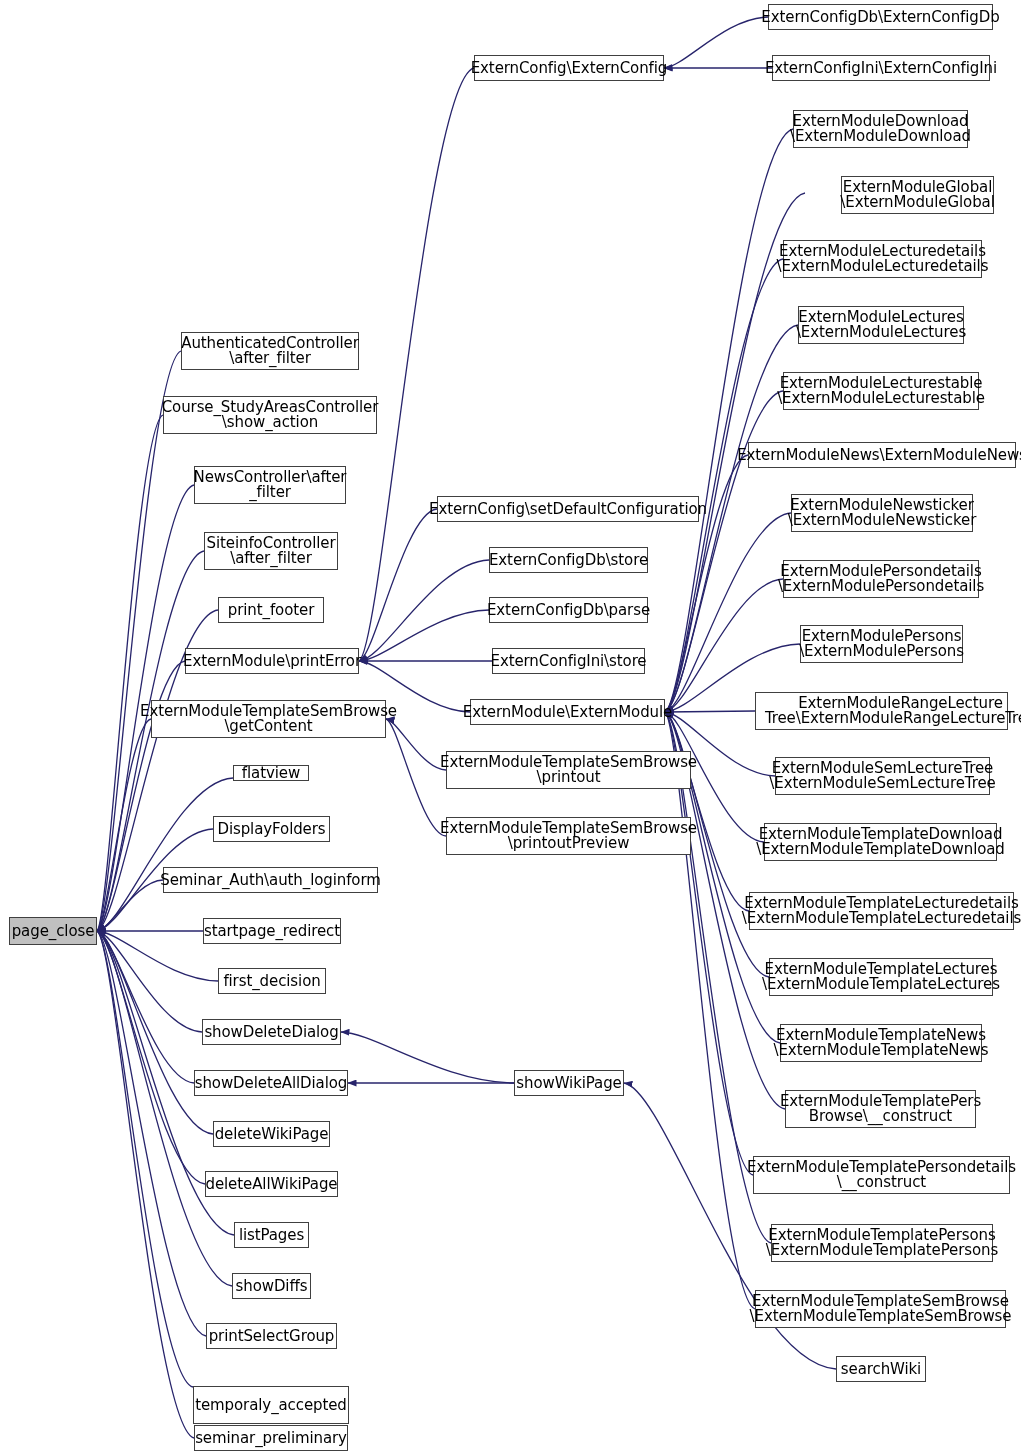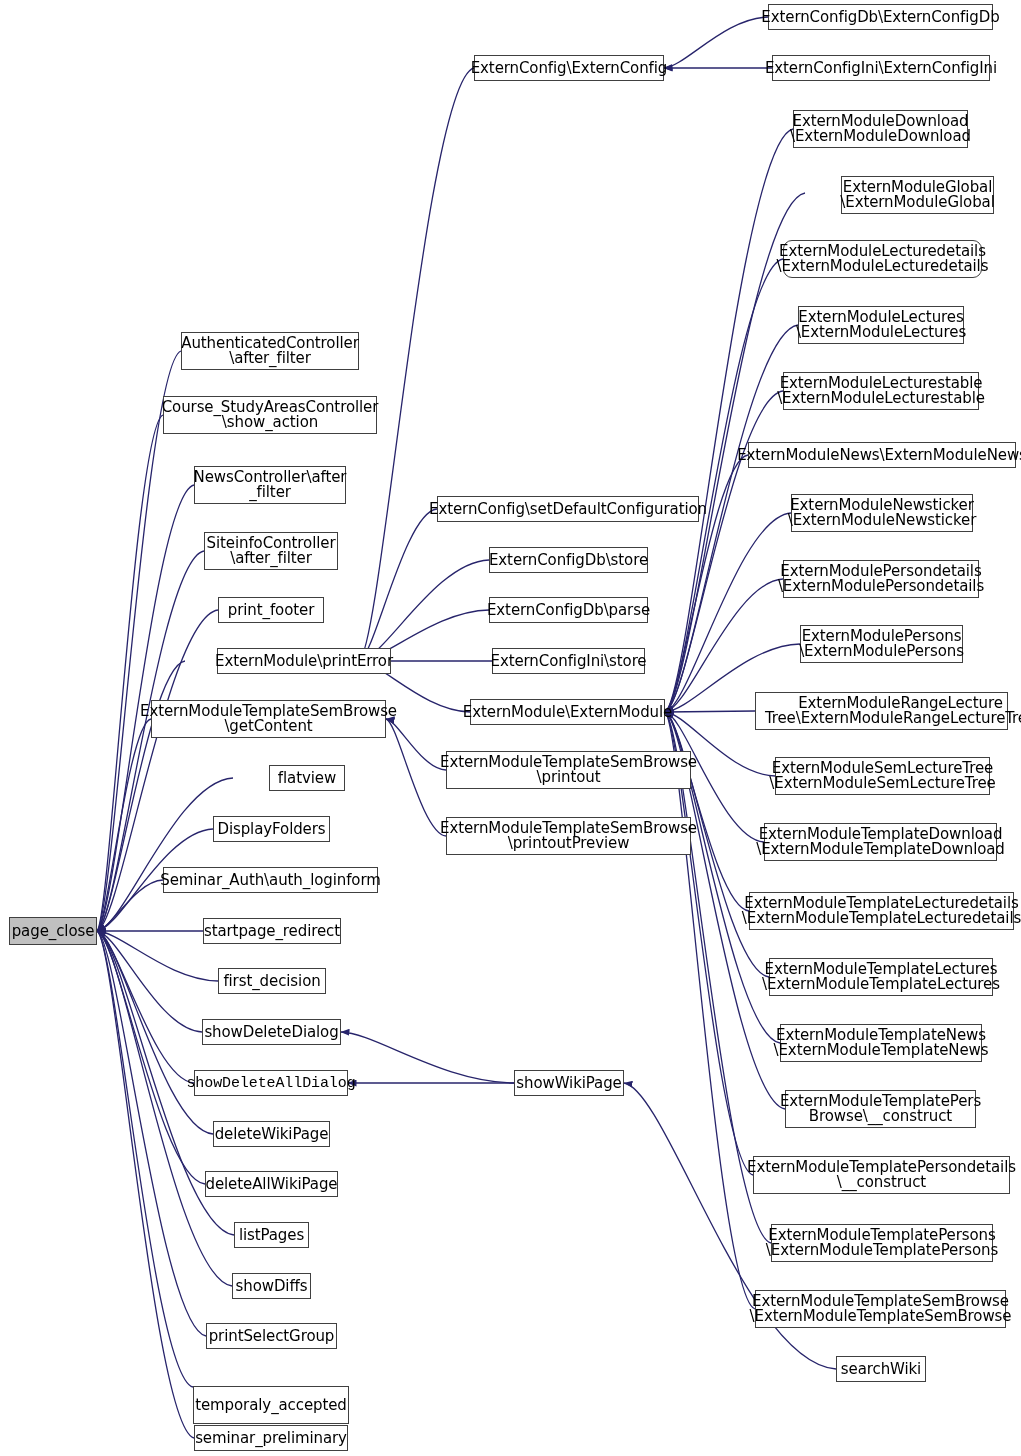--- a/index.html
+++ b/index.html
@@ -160,7 +160,7 @@
 \ExternModuleDownload</span></div>
       <div class="node" style="left: 805px; top: 176px; width: 153px; height: 38px; margin-left: 36px;"><span class="node-label">ExternModuleGlobal
 \ExternModuleGlobal</span></div>
-      <div class="node" style="left: 783px; top: 240px; width: 199px; height: 38px; border-radius: 9px;"><span class="node-label">ExternModuleLecturedetails
+      <div class="node" style="left: 783px; top: 240px; width: 199px; height: 38px;"><span class="node-label">ExternModuleLecturedetails
 \ExternModuleLecturedetails</span></div>
       <div class="node" style="left: 798px; top: 306px; width: 166px; height: 38px;"><span class="node-label">ExternModuleLectures
 \ExternModuleLectures</span></div>

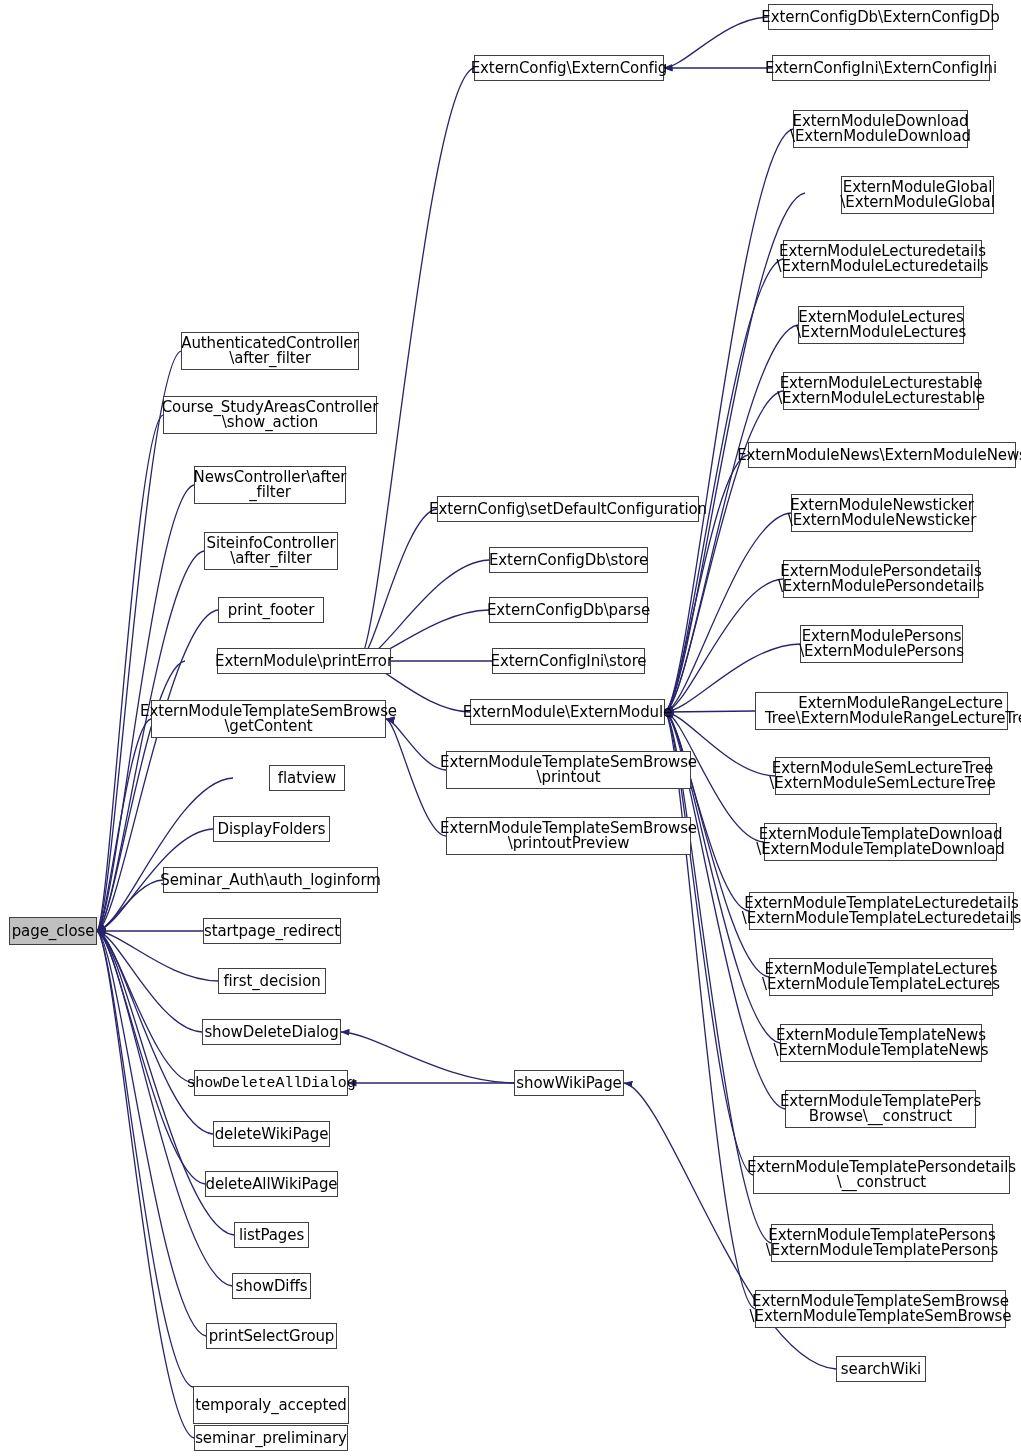--- a/index.html
+++ b/index.html
@@ -126,7 +126,7 @@
       <div class="node" style="left: 204px; top: 532px; width: 134px; height: 38px;"><span class="node-label">SiteinfoController
 \after_filter</span></div>
       <div class="node" style="left: 218px; top: 597px; width: 106px; height: 26px;"><span class="node-label">print_footer</span></div>
-      <div class="node" style="left: 185px; top: 648px; width: 174px; height: 26px; margin-left: 32px;"><span class="node-label">ExternModule\printError</span></div>
+      <div class="node" style="left: 185px; top: 648px; width: 174px; height: 26px;"><span class="node-label">ExternModule\printError</span></div>
       <div class="node" style="left: 151px; top: 700px; width: 235px; height: 38px;"><span class="node-label">ExternModuleTemplateSemBrowse
 \getContent</span></div>
       <div class="node" style="left: 233px; top: 765px; width: 76px; height: 26px; margin-left: 36px;"><span class="node-label">flatview</span></div>

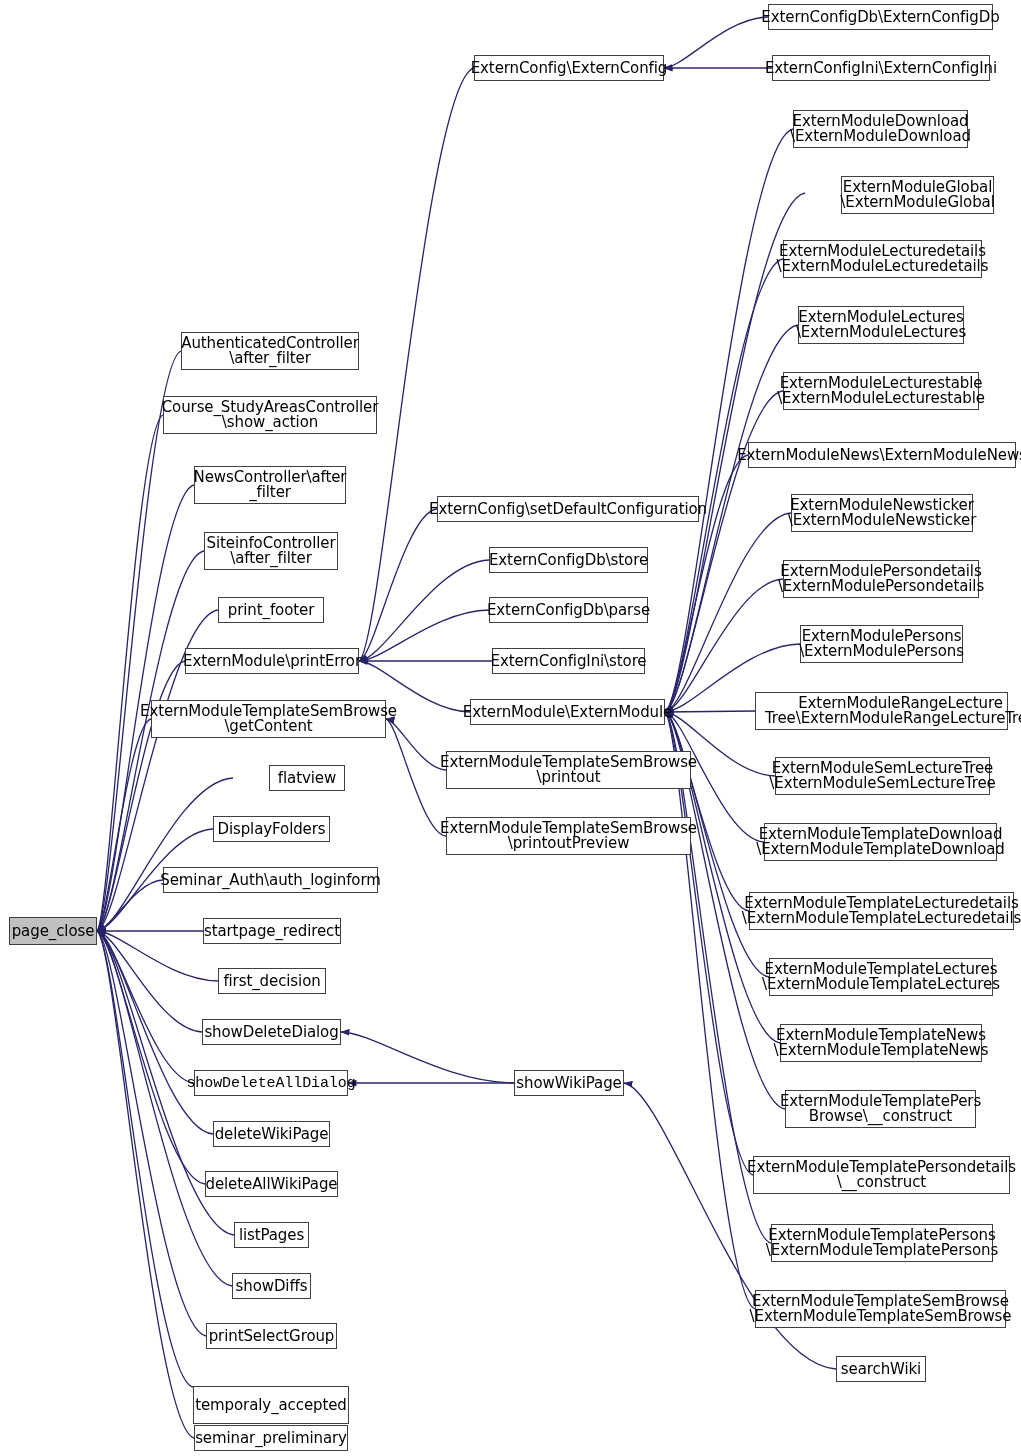--- a/index.html
+++ b/index.html
@@ -129,7 +129,7 @@
       <div class="node" style="left: 185px; top: 648px; width: 174px; height: 26px;"><span class="node-label">ExternModule\printError</span></div>
       <div class="node" style="left: 151px; top: 700px; width: 235px; height: 38px;"><span class="node-label">ExternModuleTemplateSemBrowse
 \getContent</span></div>
-      <div class="node" style="left: 233px; top: 765px; width: 76px; height: 26px; margin-left: 36px;"><span class="node-label">flatview</span></div>
+      <div class="node" style="left: 233px; top: 765px; width: 76px; height: 16px;"><span class="node-label">flatview</span></div>
       <div class="node" style="left: 213px; top: 816px; width: 117px; height: 26px;"><span class="node-label">DisplayFolders</span></div>
       <div class="node" style="left: 163px; top: 867px; width: 215px; height: 26px;"><span class="node-label">Seminar_Auth\auth_loginform</span></div>
       <div class="node" style="left: 203px; top: 918px; width: 138px; height: 26px;"><span class="node-label">startpage_redirect</span></div>

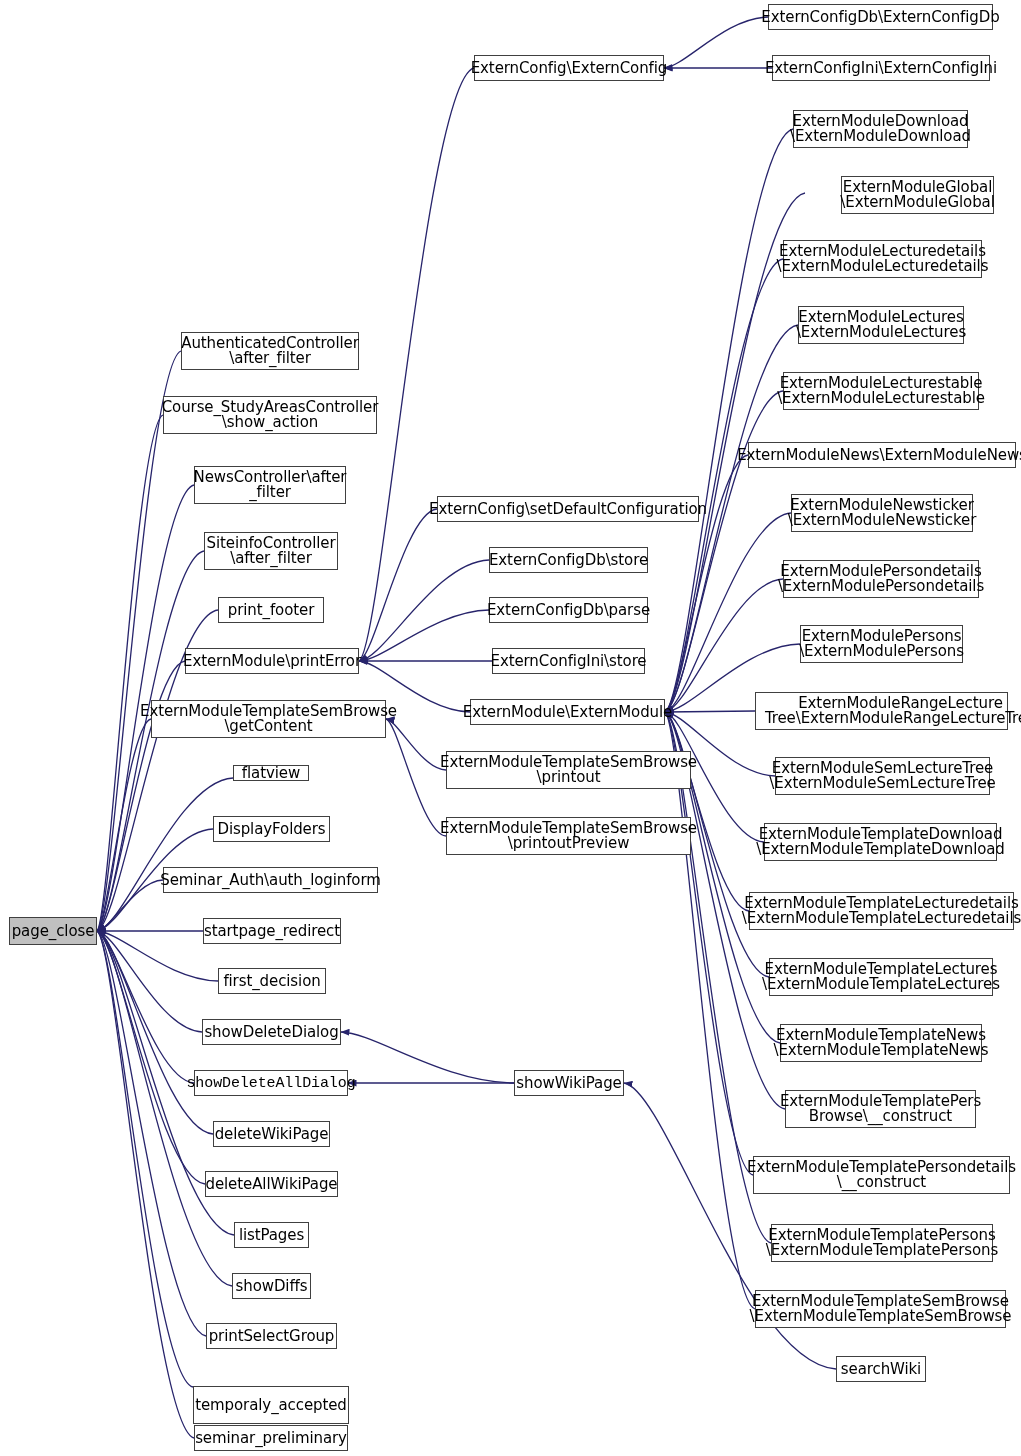--- a/index.html
+++ b/index.html
@@ -135,7 +135,7 @@
       <div class="node" style="left: 203px; top: 918px; width: 138px; height: 26px;"><span class="node-label">startpage_redirect</span></div>
       <div class="node" style="left: 218px; top: 968px; width: 108px; height: 26px;"><span class="node-label">first_decision</span></div>
       <div class="node" style="left: 202px; top: 1019px; width: 139px; height: 26px;"><span class="node-label">showDeleteDialog</span></div>
-      <div class="node" style="left: 194px; top: 1070px; width: 154px; height: 26px; font-family: Liberation Mono, monospace;"><span class="node-label">showDeleteAllDialog</span></div>
+      <div class="node" style="left: 194px; top: 1070px; width: 154px; height: 26px;"><span class="node-label">showDeleteAllDialog</span></div>
       <div class="node" style="left: 213px; top: 1121px; width: 117px; height: 26px;"><span class="node-label">deleteWikiPage</span></div>
       <div class="node" style="left: 205px; top: 1171px; width: 133px; height: 26px;"><span class="node-label">deleteAllWikiPage</span></div>
       <div class="node" style="left: 234px; top: 1222px; width: 75px; height: 26px;"><span class="node-label">listPages</span></div>

